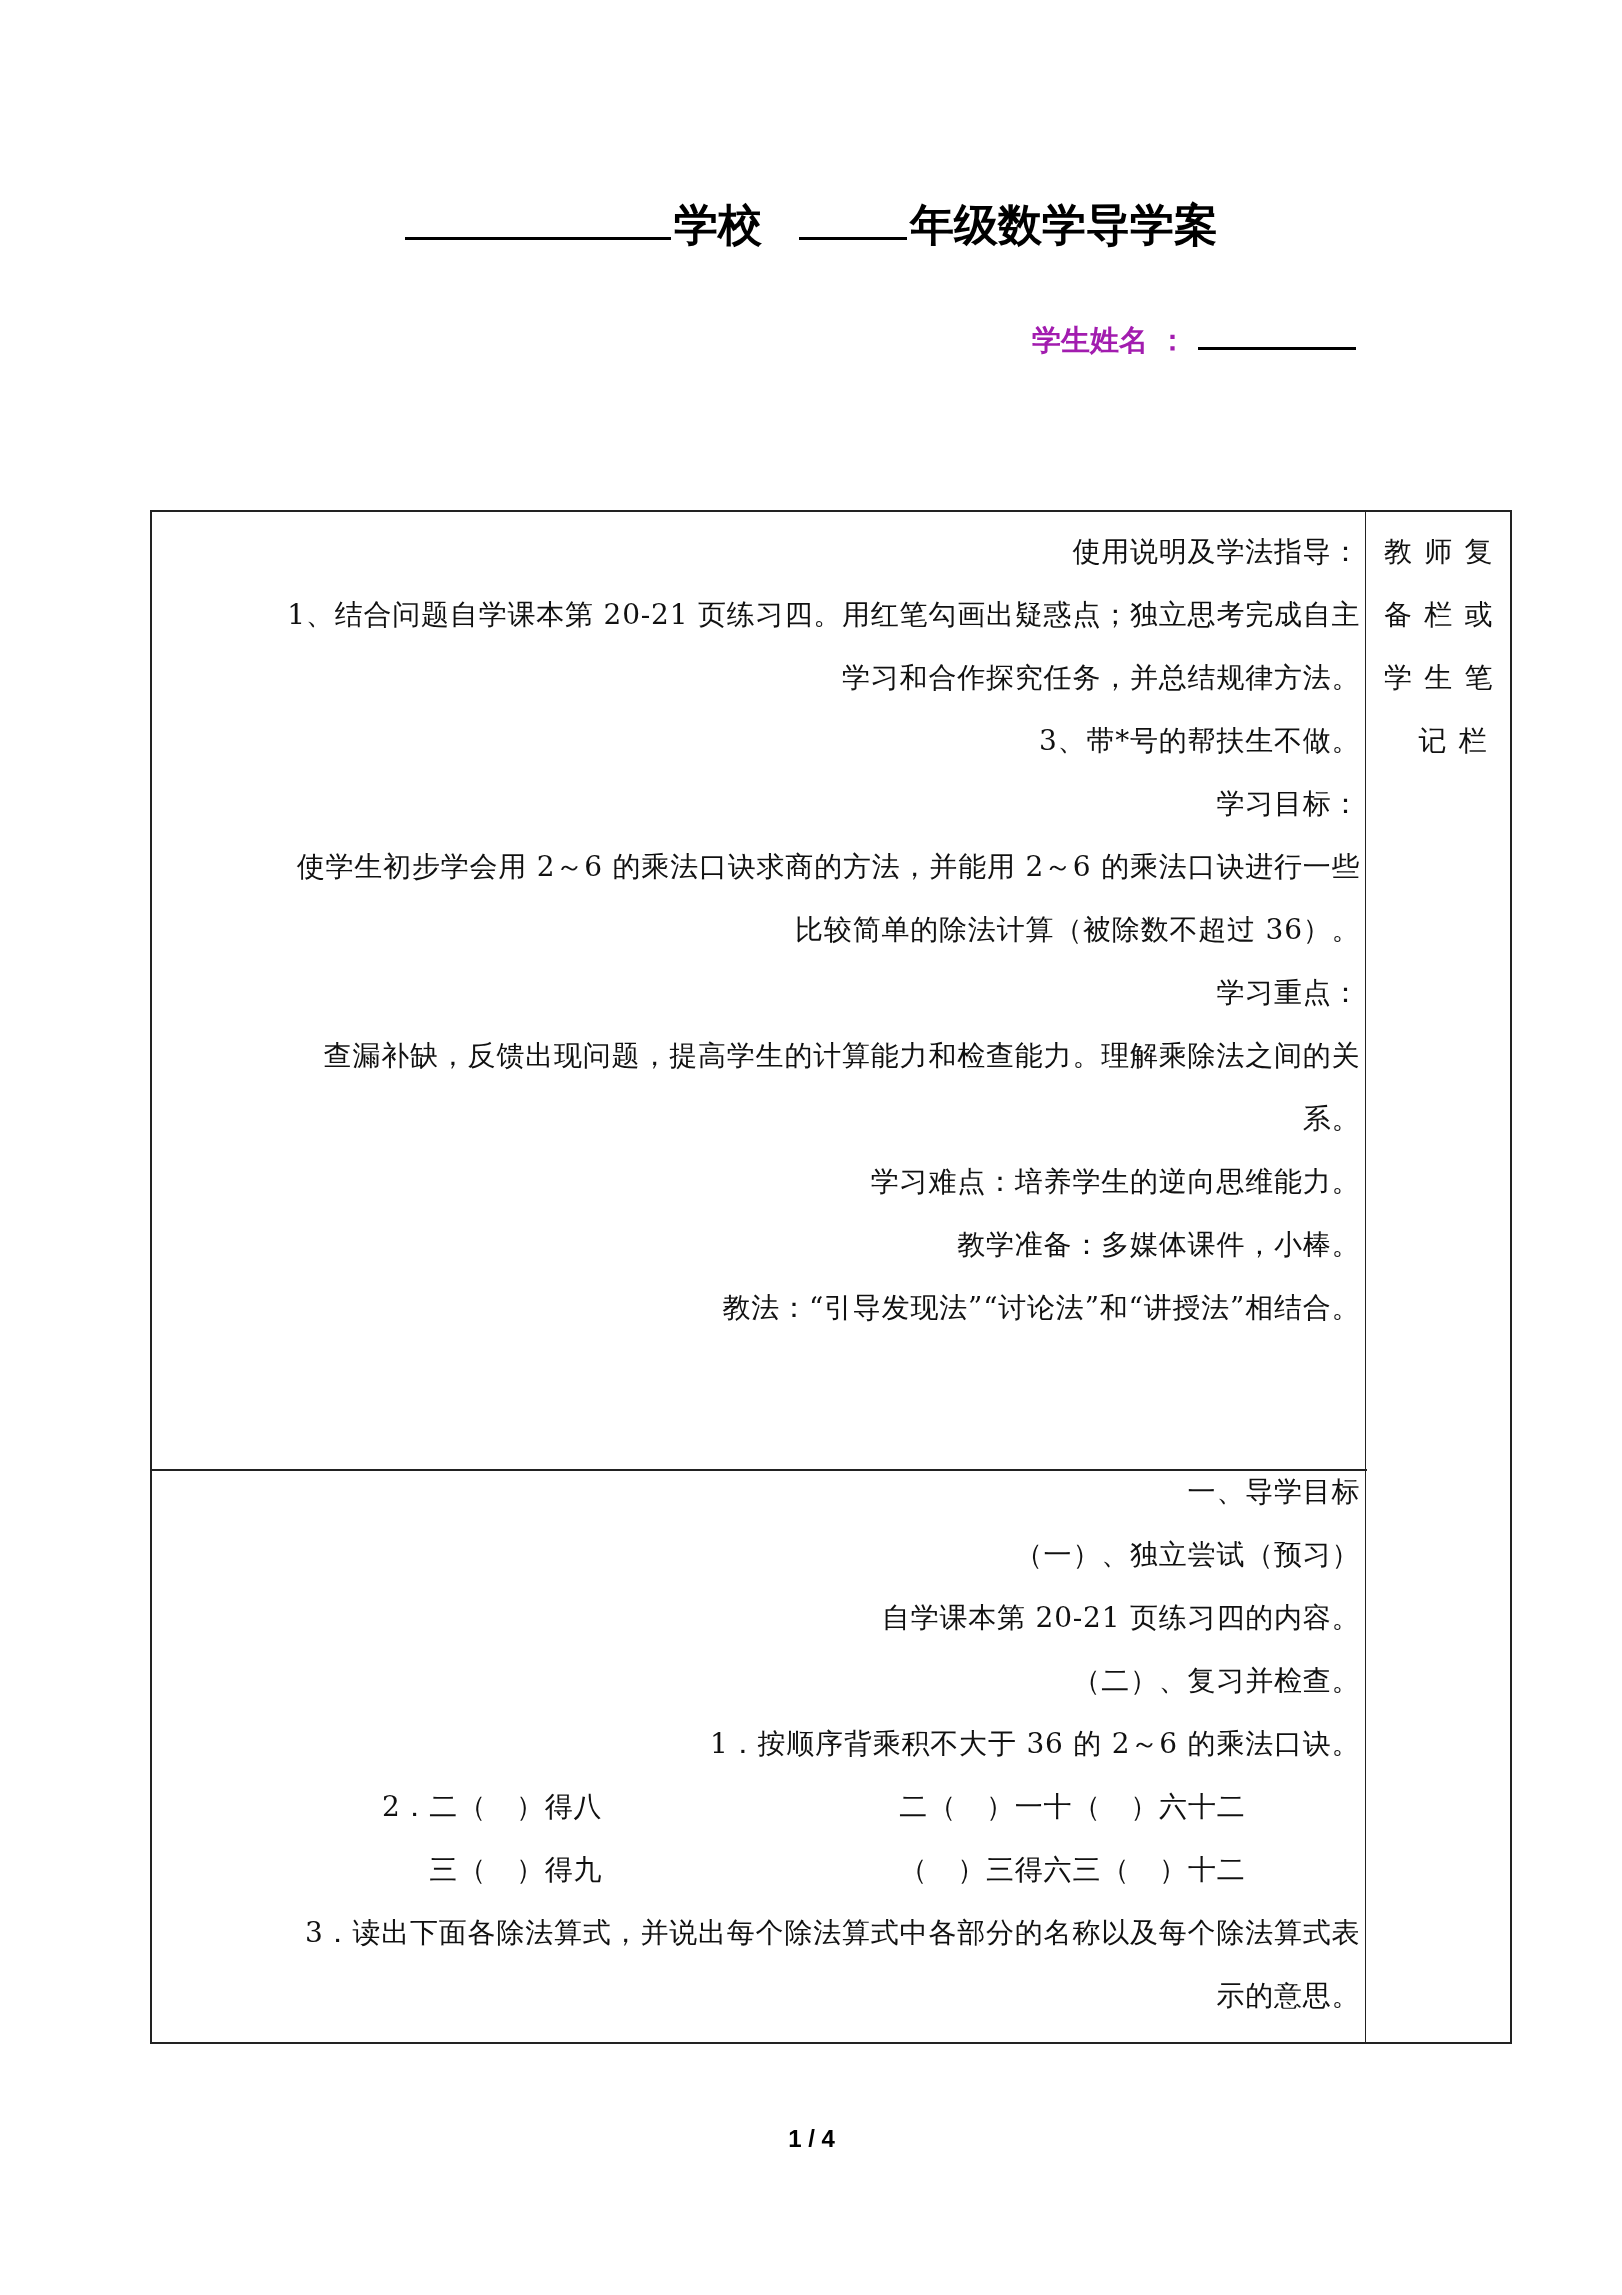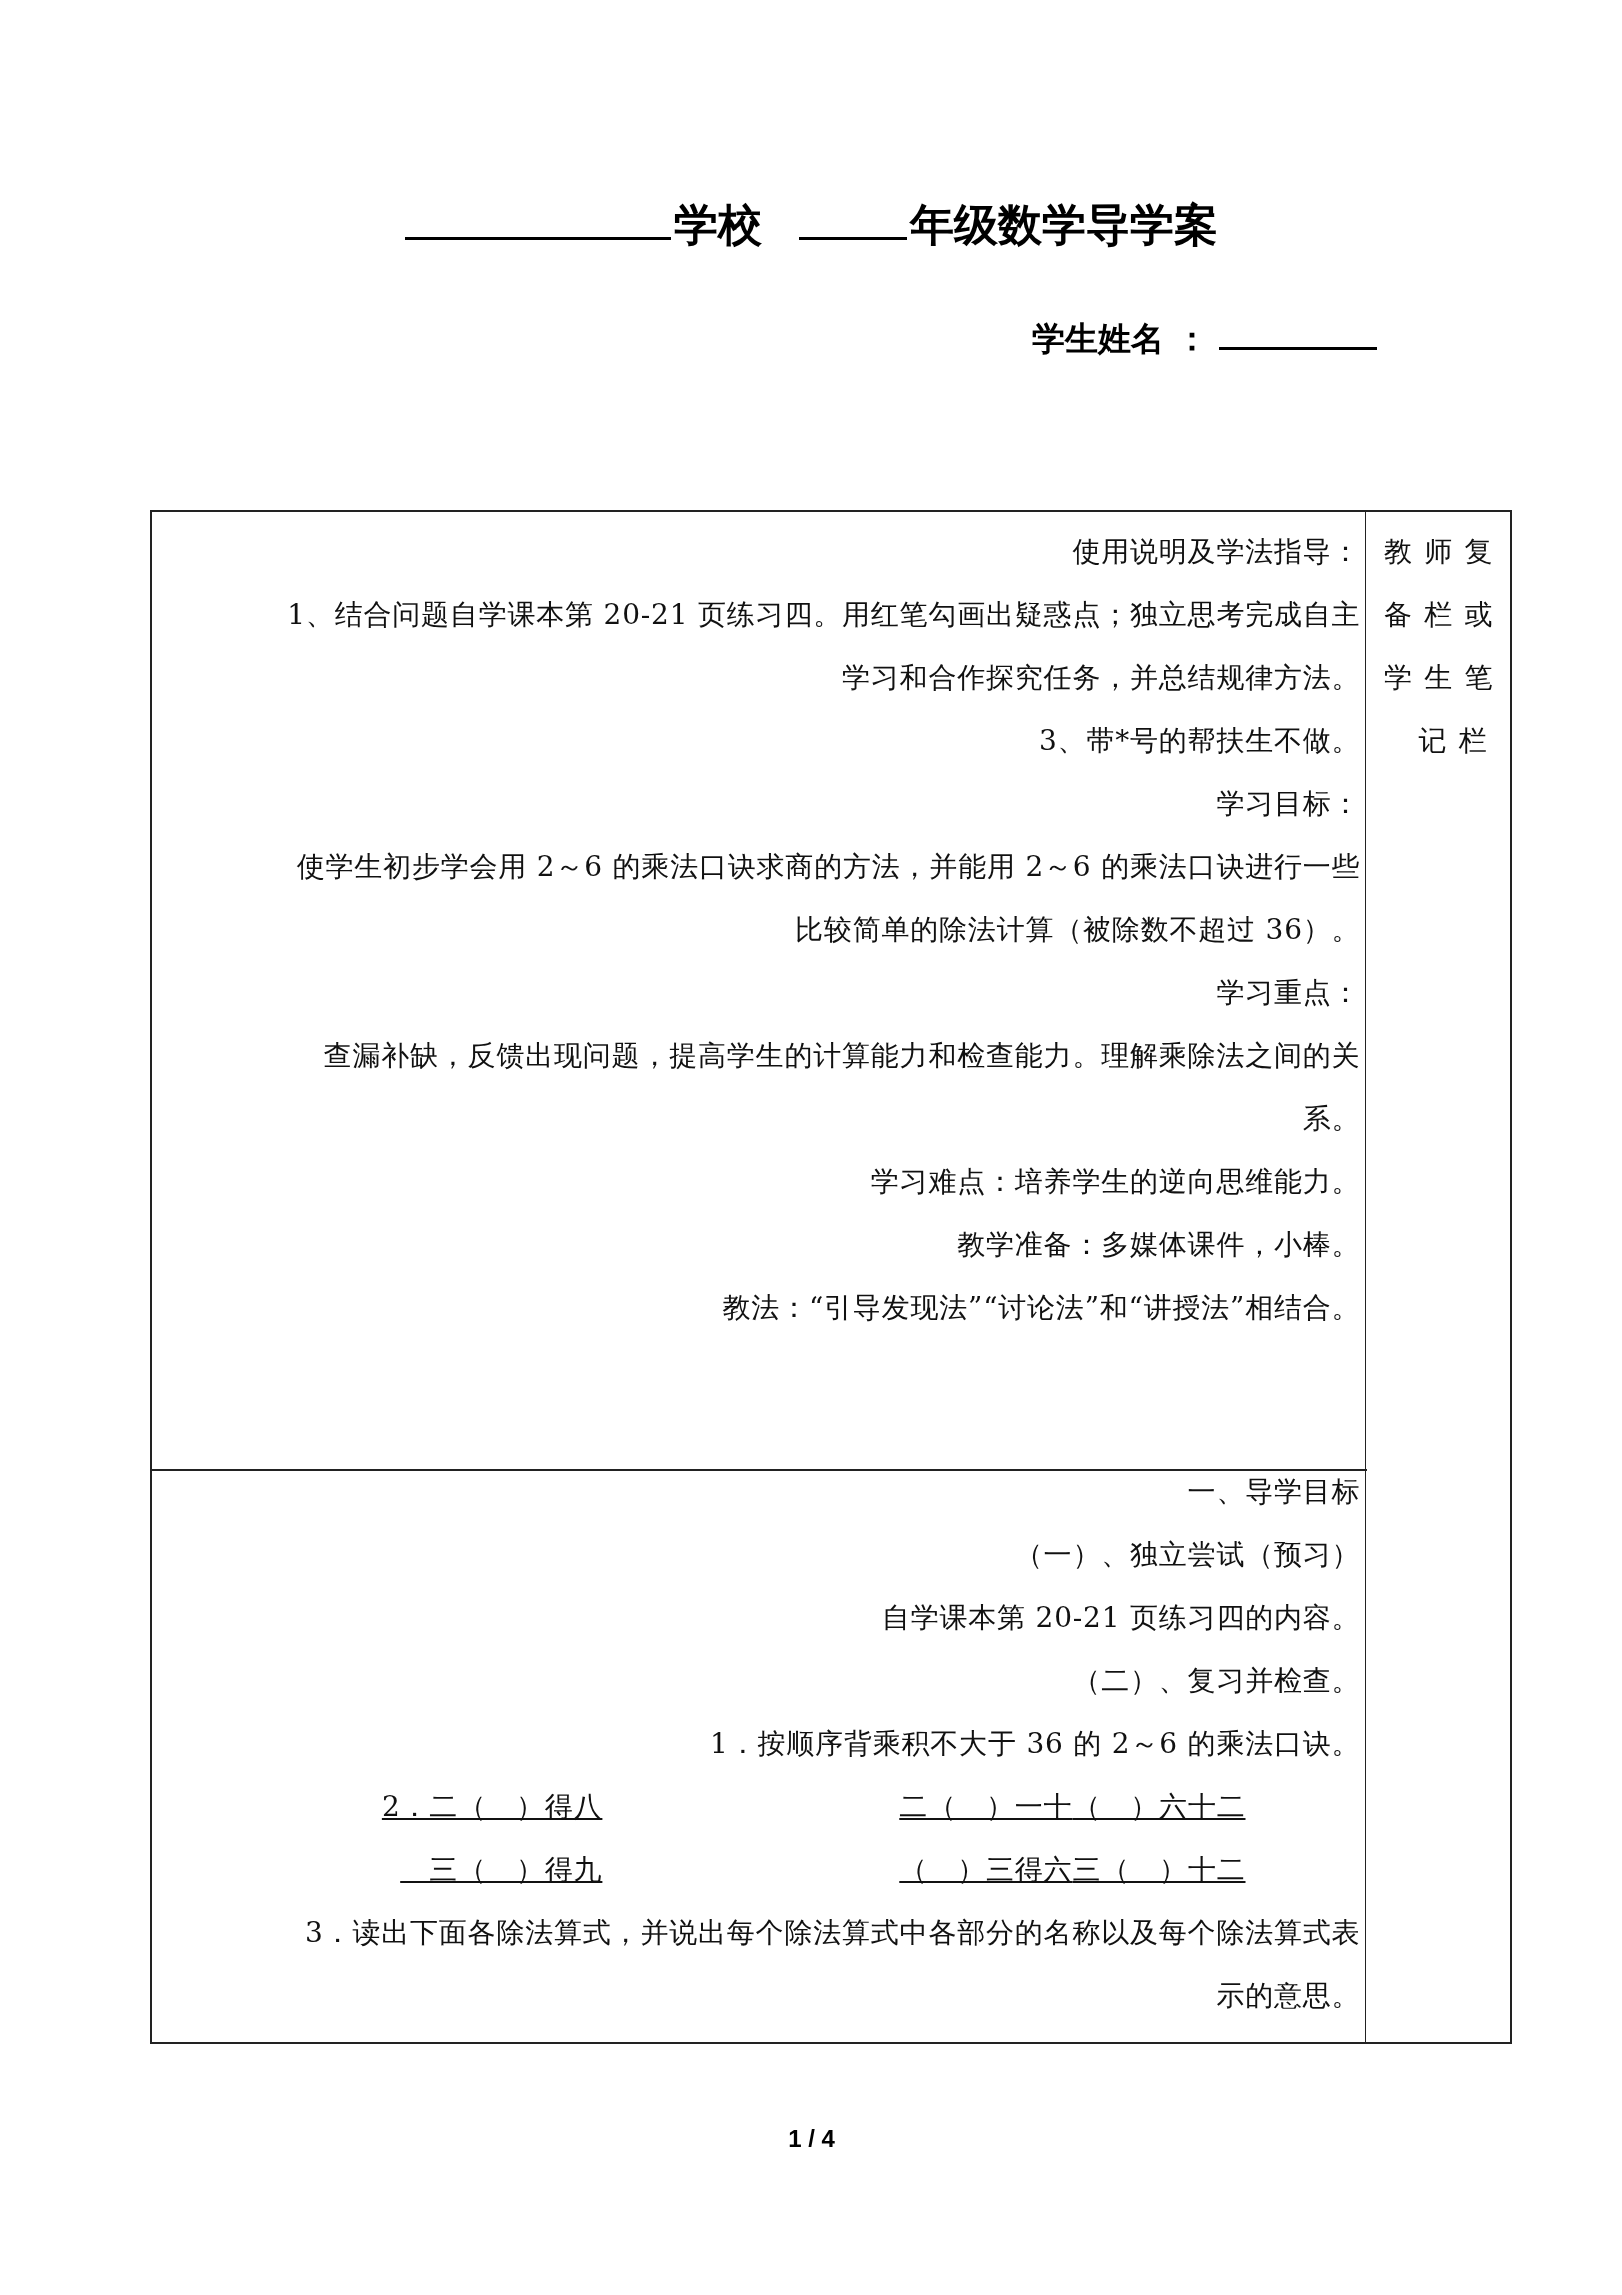--- a/index.html
+++ b/index.html
@@ -19,7 +19,7 @@
     .student {
       position: absolute; left: 1032px; top: 316px;
       font-family: "DejaVu Sans", "Liberation Sans", sans-serif;
-      font-weight: bold; font-size: 33px; line-height: 43px; color: #000000; white-space: nowrap;
+      font-weight: bold; font-size: 29px; line-height: 43px; color: #a21caf; white-space: nowrap;
     }
     .student .blank { display: inline-block; width: 158px; border-bottom: 3.1px solid #000; height: 31px; margin-left: 10.8px; vertical-align: baseline; }
 

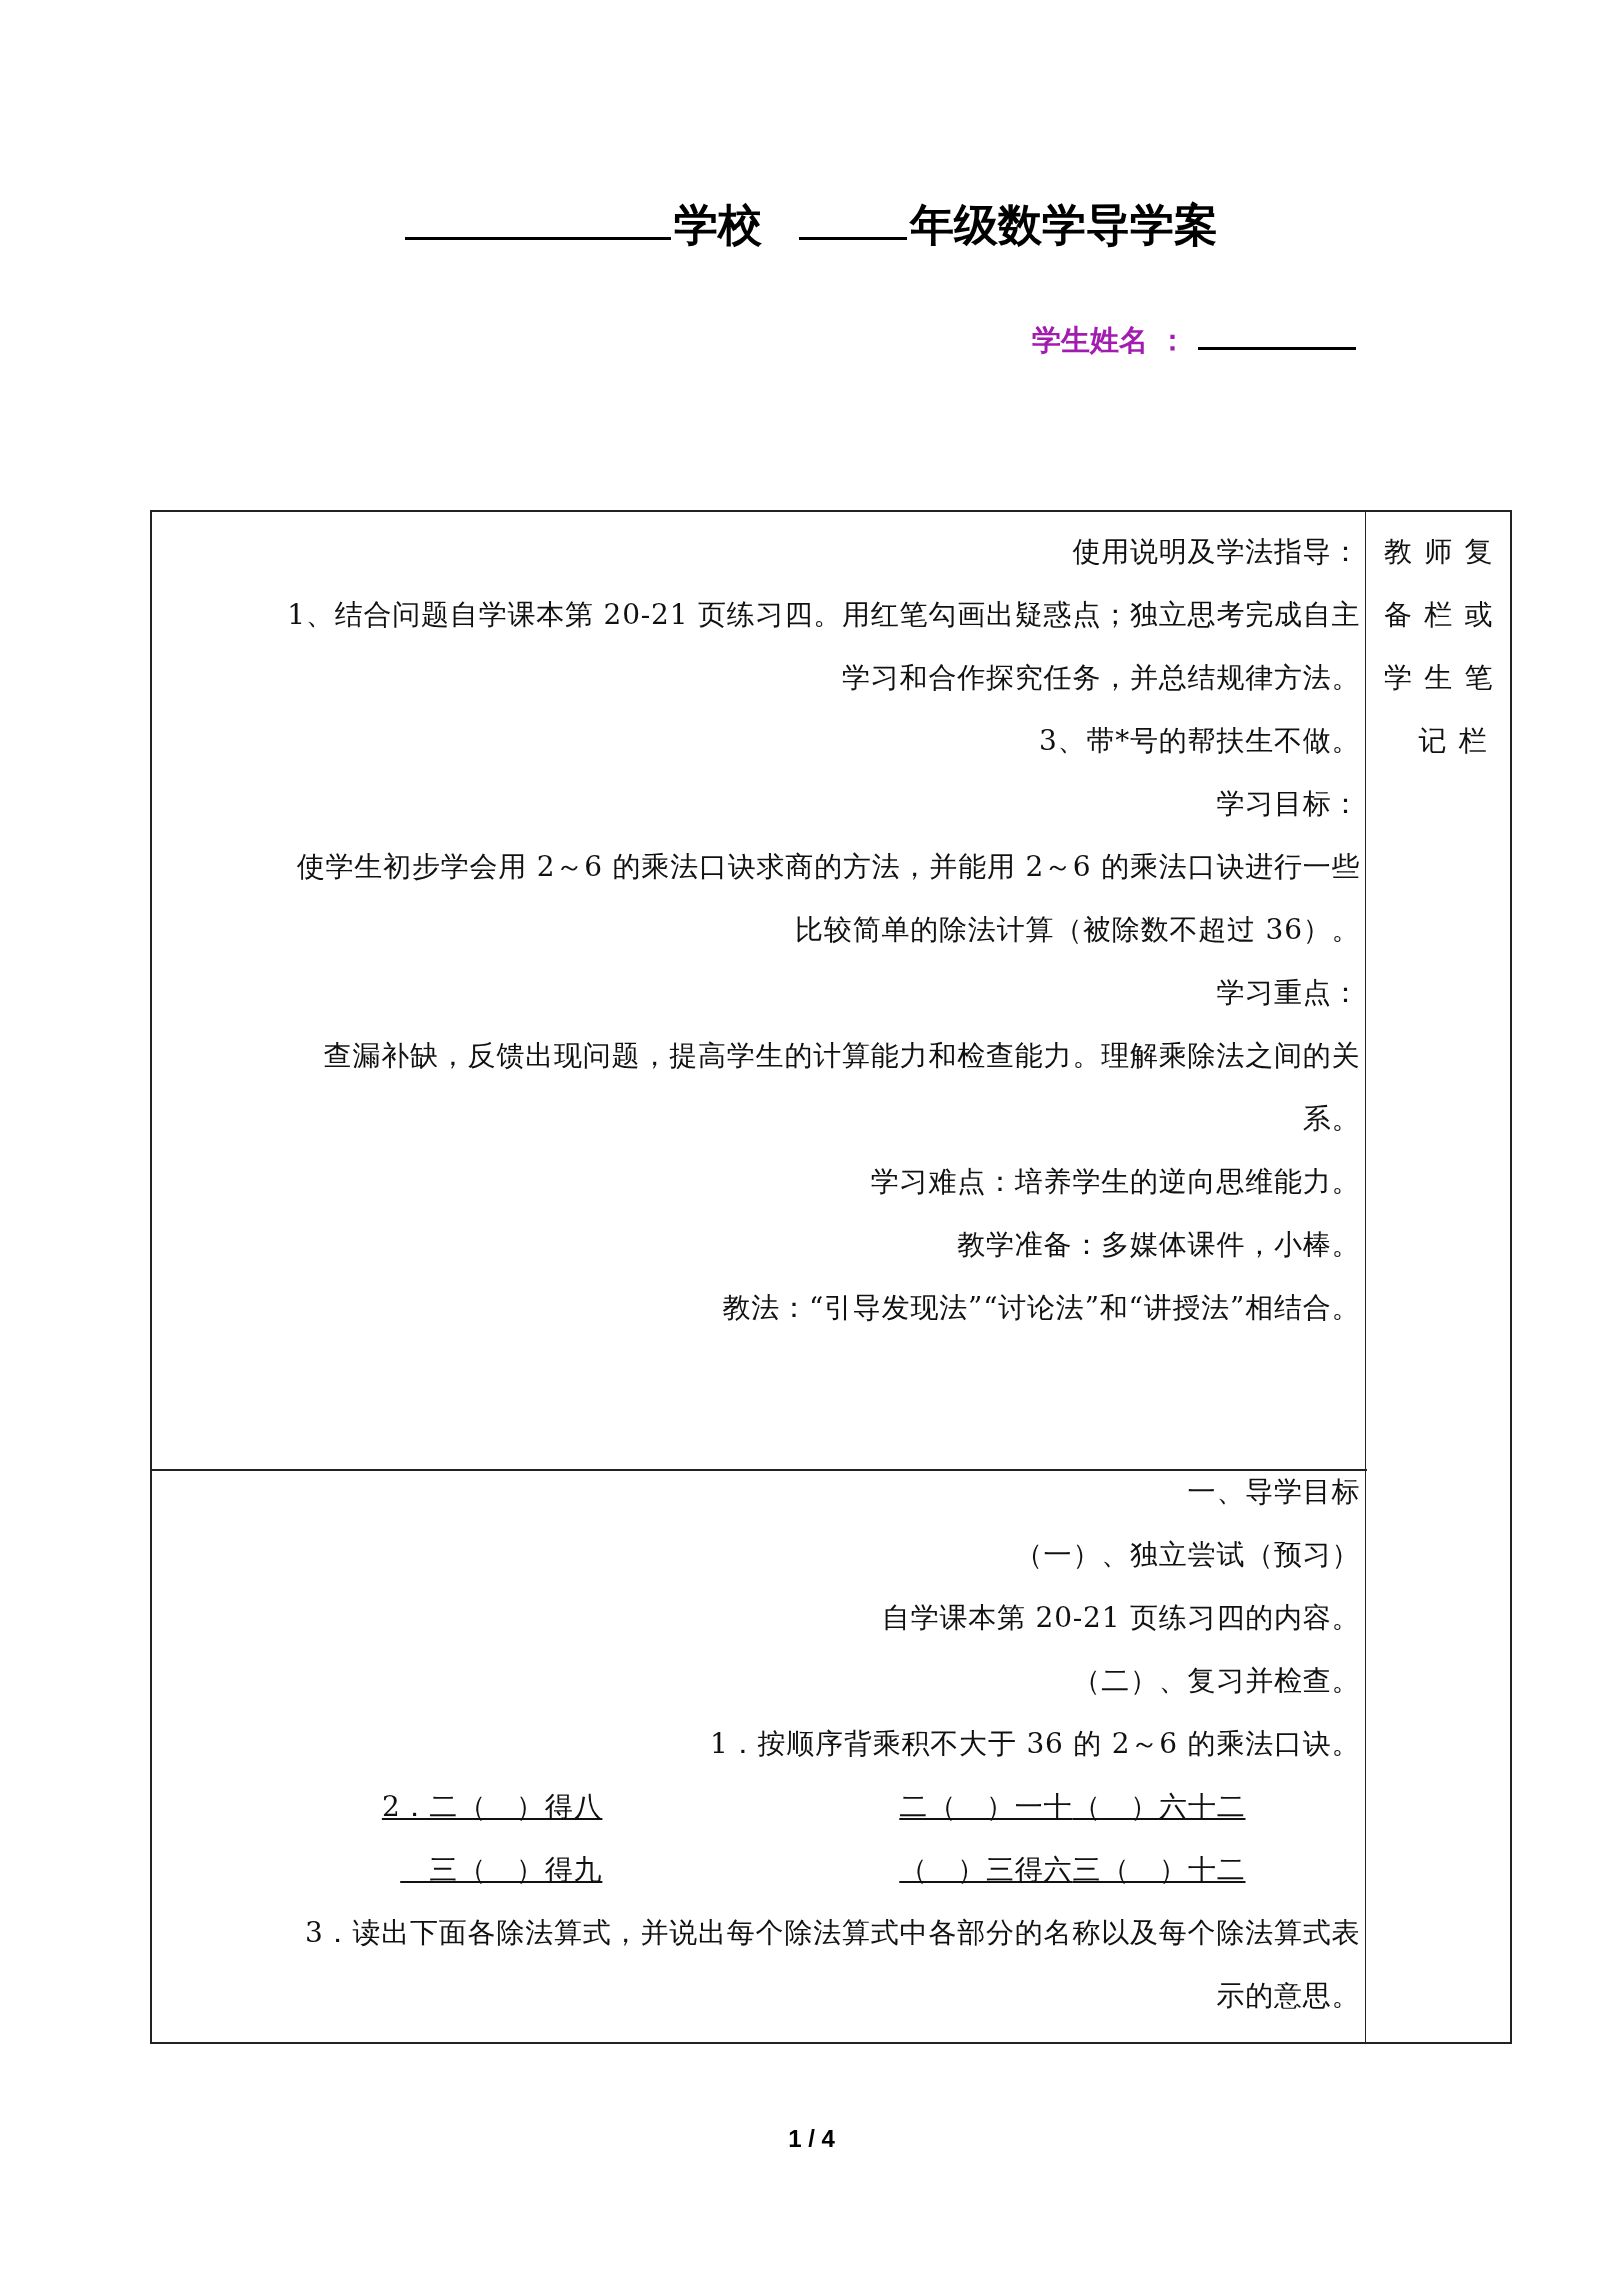--- a/index.html
+++ b/index.html
@@ -38,7 +38,7 @@
     }
     .side .line { letter-spacing: 12.3px; }
 
-    .row2 { display: flex; text-decoration: underline; }
+    .row2 { display: flex; }
     .row2 span { white-space: pre; }
     .c1 { width: 435px; }
     .c2 { width: 470px; }

